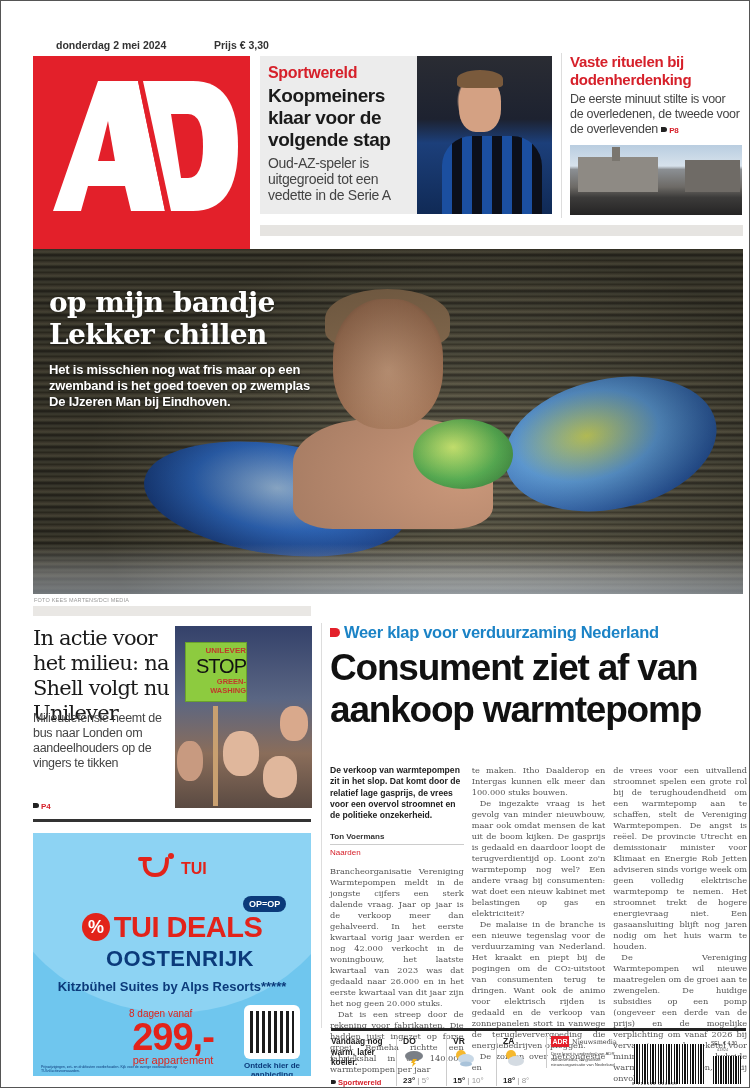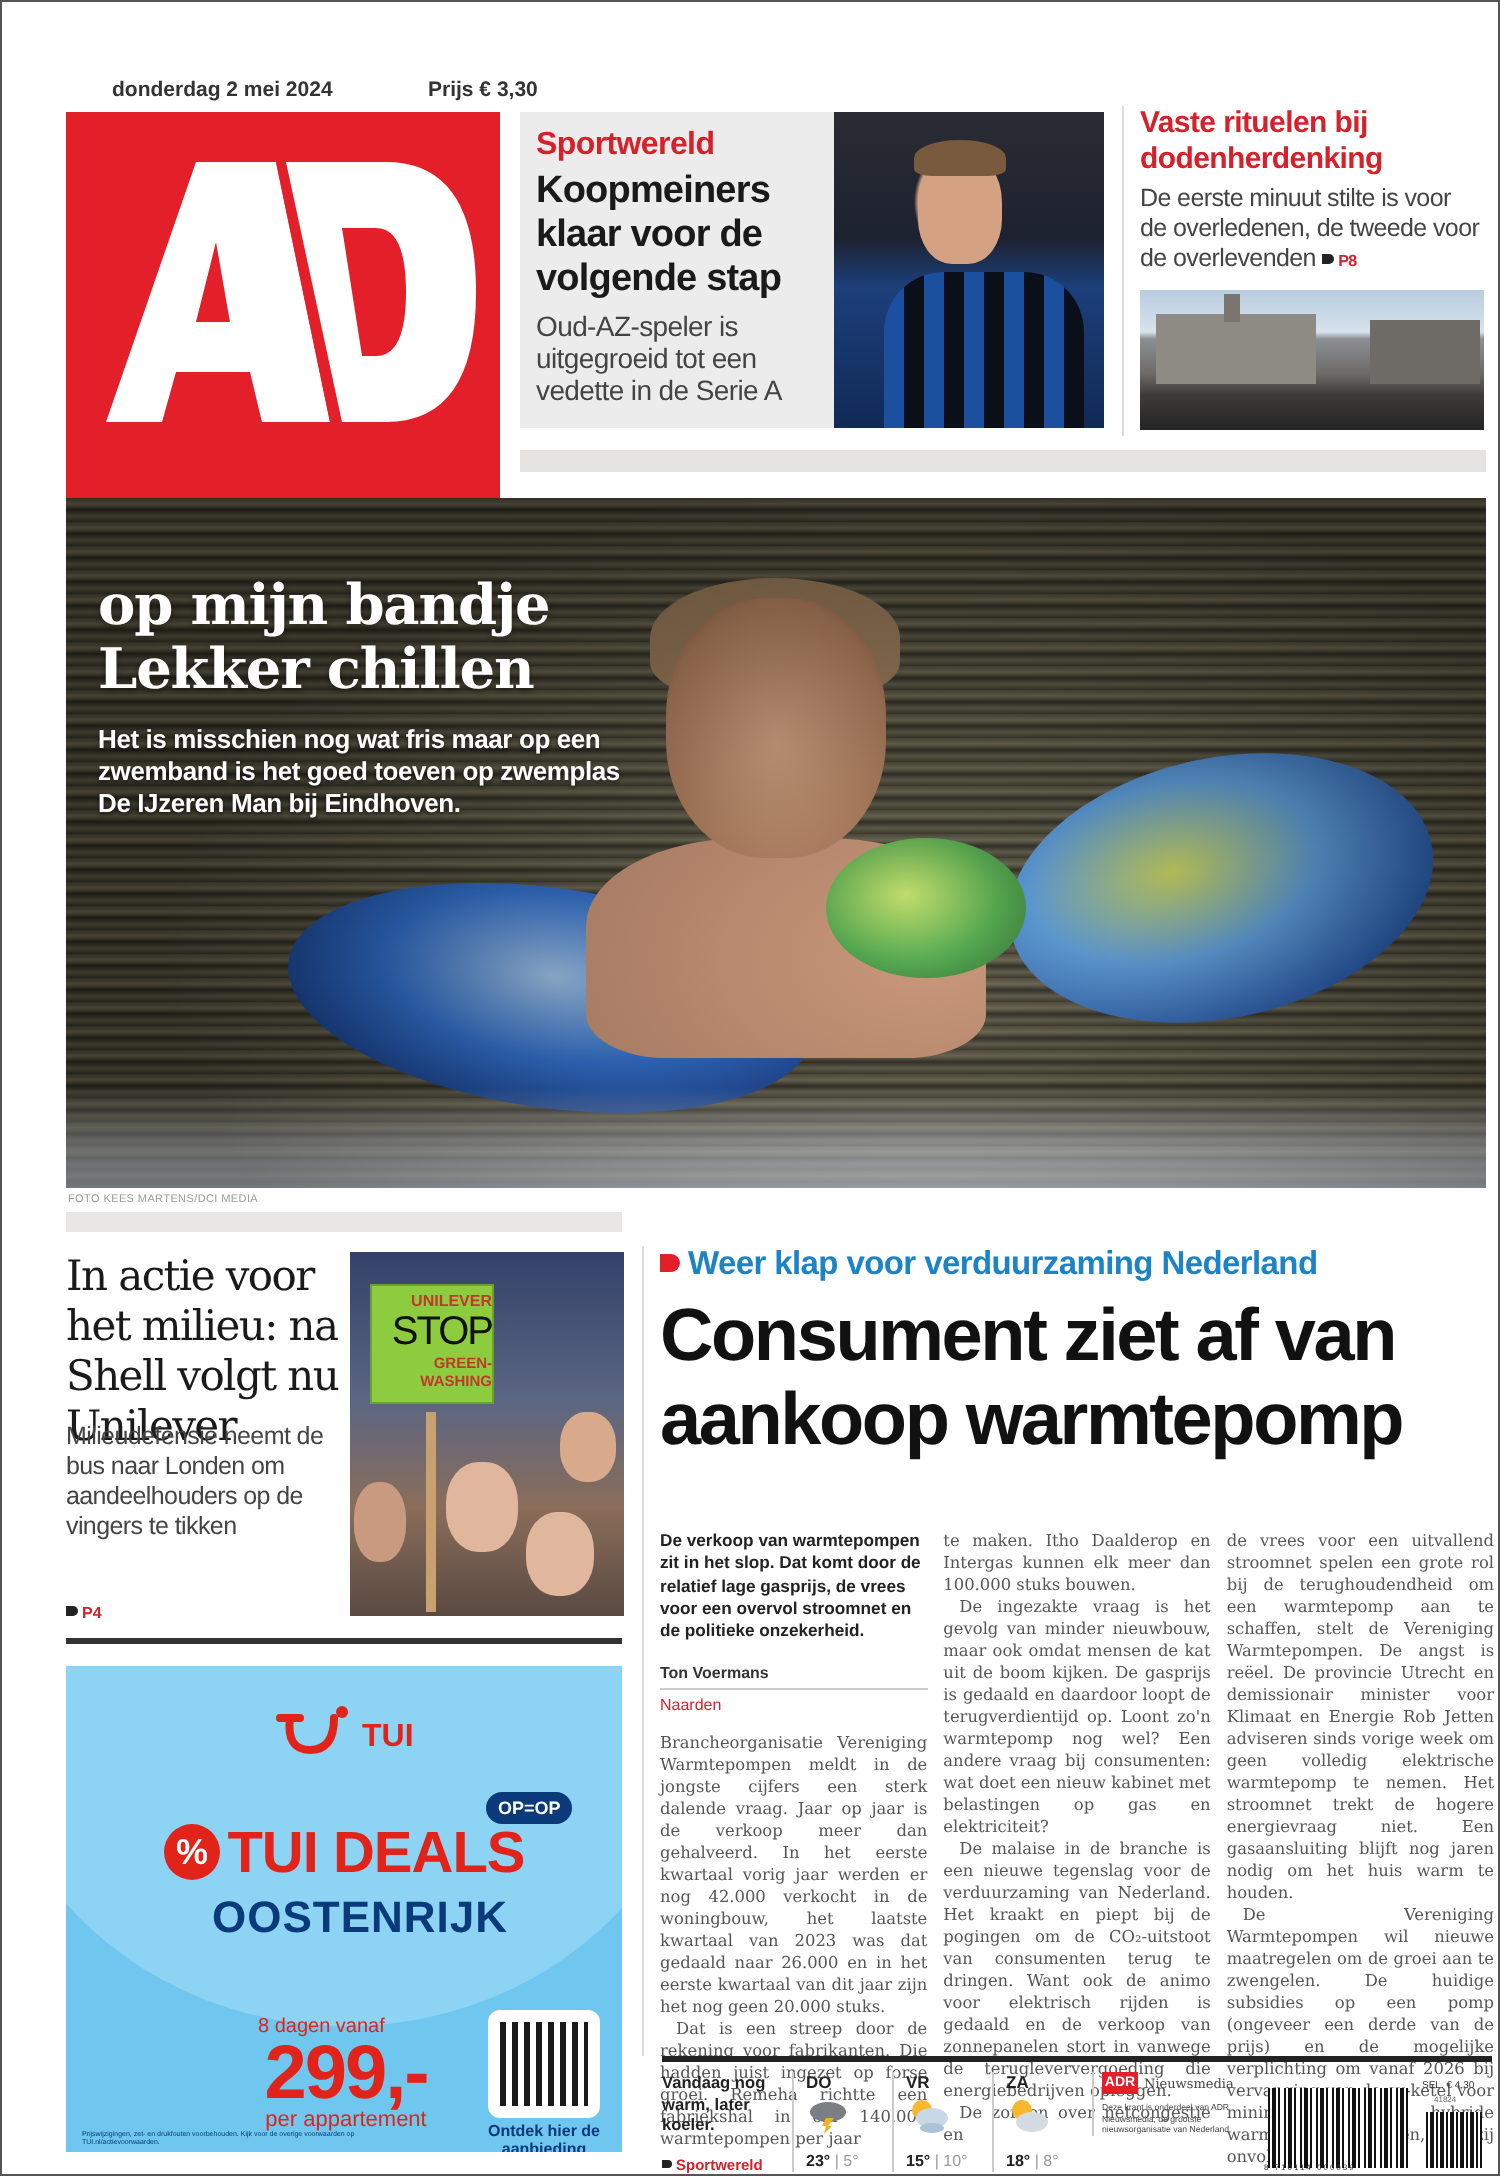--- a/index.html
+++ b/index.html
@@ -229,6 +229,7 @@
     <div class="badge">OP=OP</div>
     <div class="deals"><span class="pct">%</span><span>TUI DEALS</span></div>
     <div class="dest">OOSTENRIJK</div>
+    <div class="hotel">Kitzbühel Suites by Alps Resorts*****</div>
     <div class="from">8 dagen vanaf</div>
     <div class="amount">299,-</div>
     <div class="per">per appartement</div>

